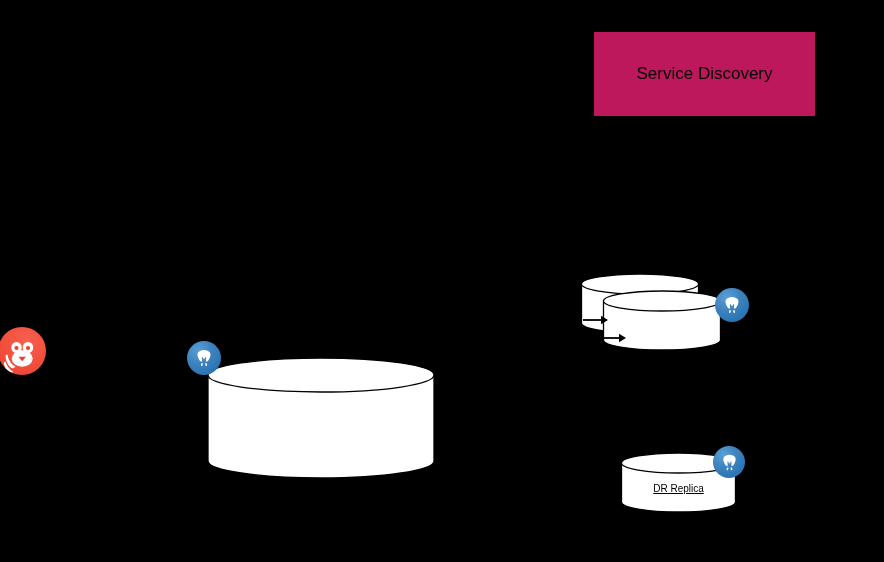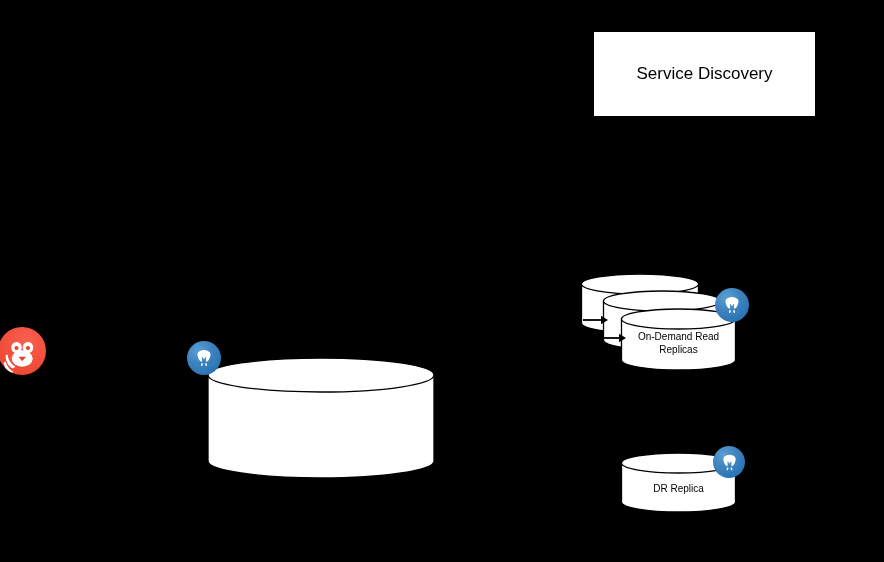--- a/index.html
+++ b/index.html
@@ -24,7 +24,7 @@
 
   
   .box {
-    background: #ffffff;
+    background: #be185d;
     border: 1px solid #000000;
   }
   .box-label {

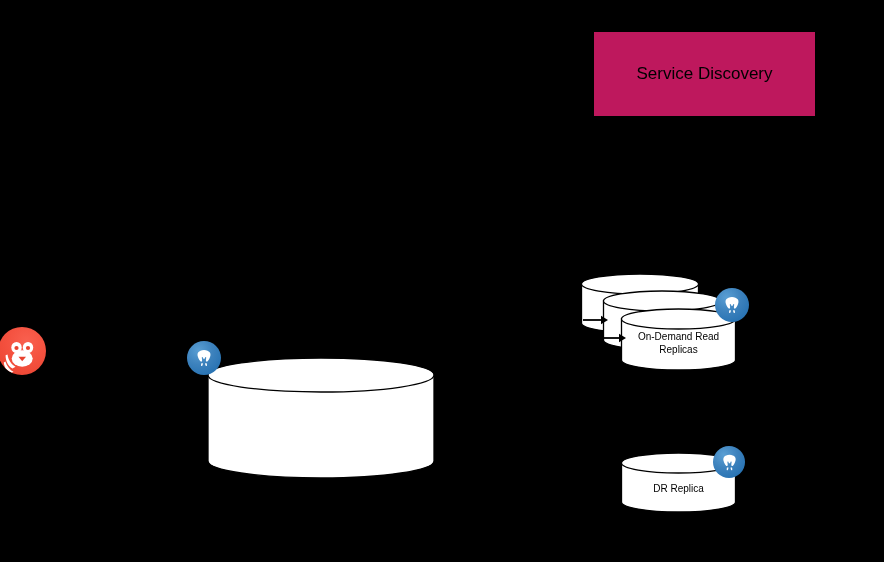--- a/index.html
+++ b/index.html
@@ -149,14 +149,6 @@
     </svg>
   </div>
 
-  <div class="cyl" style="left:620px; top:308px; width:117px; height:64px;">
-    <svg width="117" height="64" viewBox="0 0 117 64">
-      <path d="M1.5 11 L1.5 52 A57 10 0 0 0 115.5 52 L115.5 11 Z" fill="#ffffff" stroke="#000000" stroke-width="1.3"></path>
-      <ellipse cx="58.5" cy="11" rx="57" ry="10" fill="#ffffff" stroke="#000000" stroke-width="1.3"></ellipse>
-    </svg>
-    <div class="cyl-label" style="top:23px; font-size:10px;">On-Demand Read
-Replicas</div>
-  </div>
 
   <div class="arrow node" style="left:583px; top:314px; width:26px; height:12px;">
     <svg width="26" height="12" viewBox="0 0 26 12">

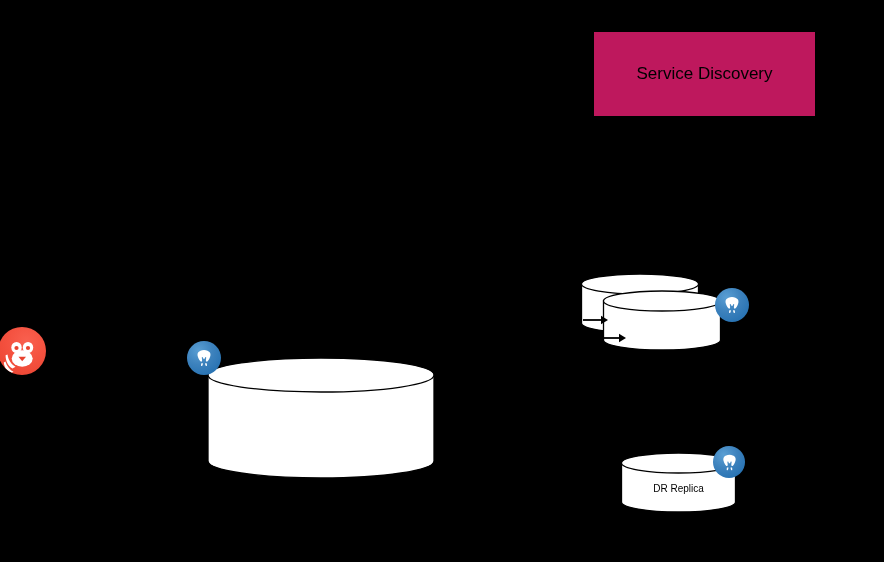--- a/index.html
+++ b/index.html
@@ -174,7 +174,7 @@
       <path d="M1.5 11 L1.5 50 A57 10 0 0 0 115.5 50 L115.5 11 Z" fill="#ffffff" stroke="#000000" stroke-width="1.3"></path>
       <ellipse cx="58.5" cy="11" rx="57" ry="10" fill="#ffffff" stroke="#000000" stroke-width="1.3"></ellipse>
     </svg>
-    <div class="cyl-label" style="top:31px; font-size:10px;">DR Replica</div>
+    <div class="cyl-label" style="top:31px; font-size:10px;text-decoration:underline;">DR Replica</div>
   </div>
   <div class="pg-badge" style="left:713px; top:446px; width:32px; height:32px;">
     <svg width="21" height="21" viewBox="0 0 24 24" aria-hidden="true">

